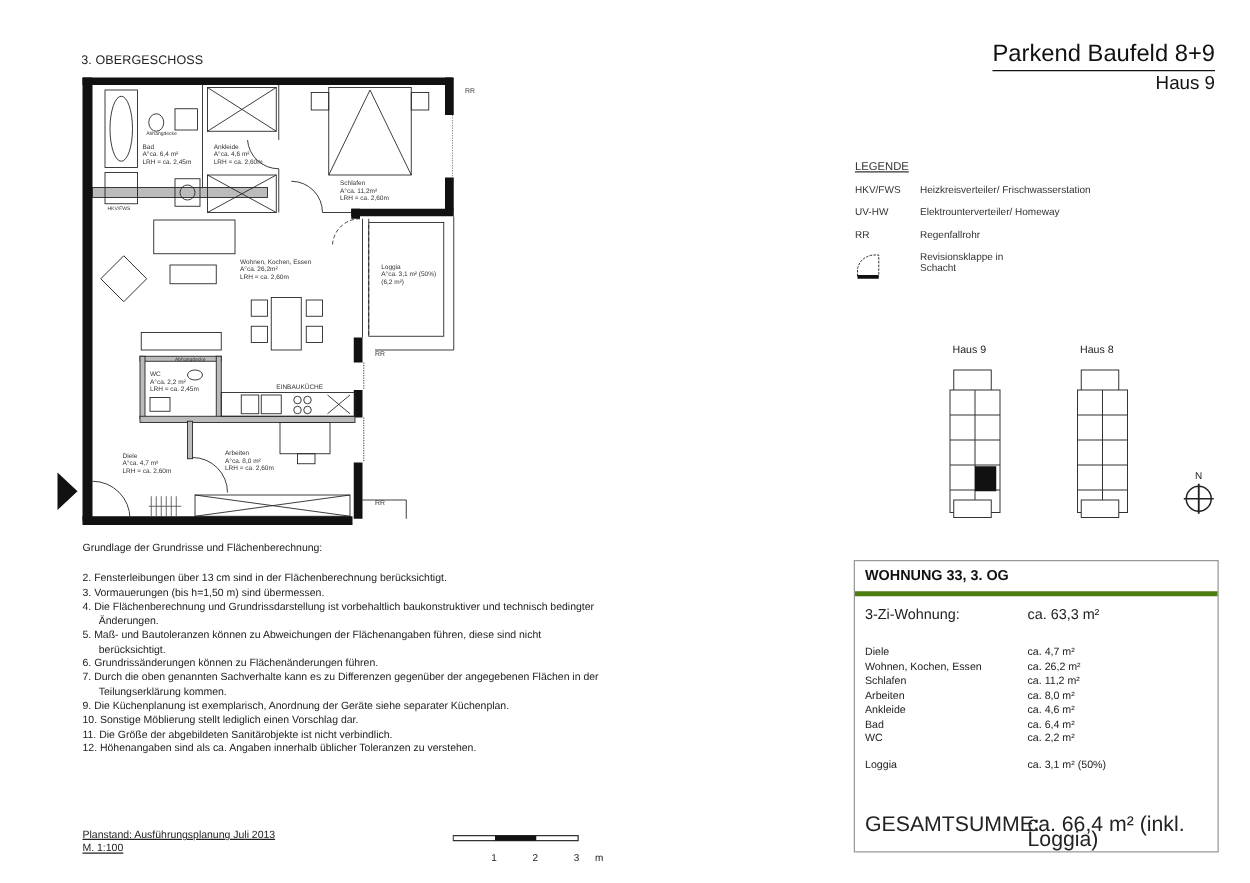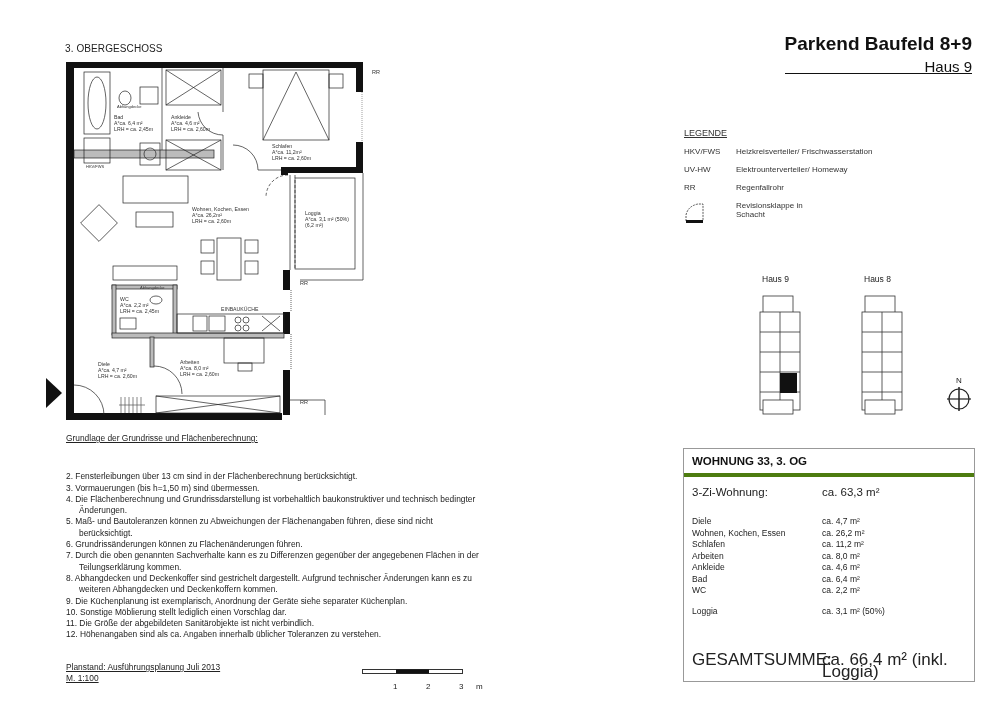--- a/index.html
+++ b/index.html
@@ -7,7 +7,7 @@
          font-family:"Liberation Sans", sans-serif; color:#222; }
   .abs { position:absolute; }
   .floor-label { left:65px; top:43px; font-size:10px; letter-spacing:0.1px; }
-  .title { right:28px; top:33px; font-size:19px; color:#111; border-bottom:1px solid #111; padding-bottom:18px; line-height:22px;font-weight:bold; }
+  .title { right:28px; top:33px; font-size:19px; color:#111; border-bottom:1px solid #111; padding-bottom:1px; line-height:22px; }
   .subtitle { right:28px; top:58px; font-size:15px; color:#111; }
   .legend { left:684px; top:128px; font-size:8px; color:#333; }
   .legend-title { font-size:9px; text-decoration:underline; margin-bottom:9px; }

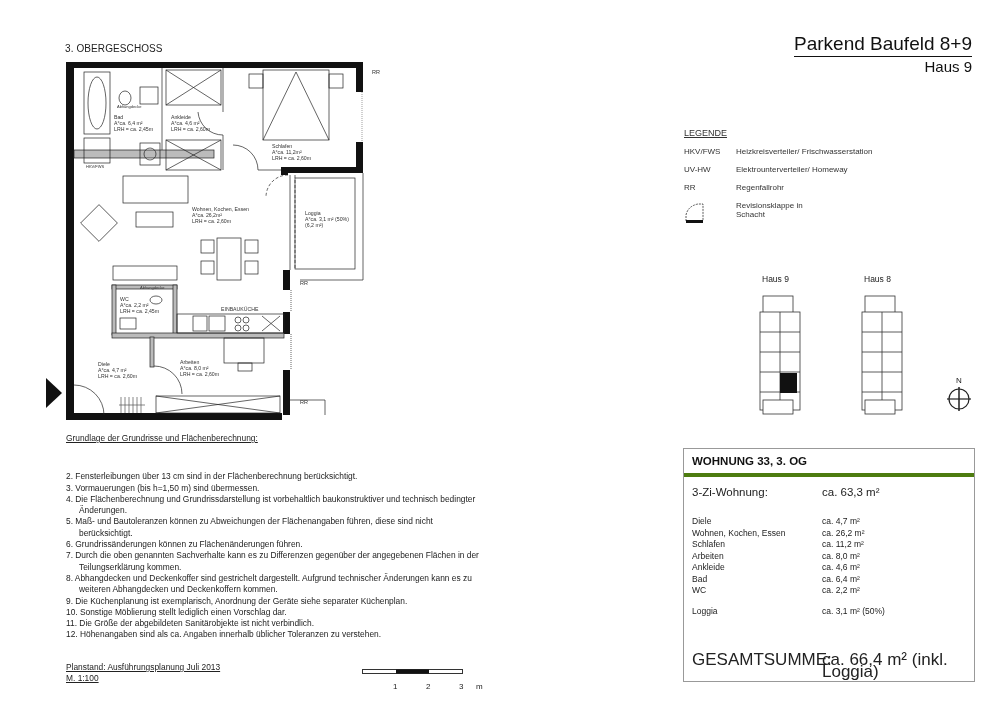--- a/index.html
+++ b/index.html
@@ -16,7 +16,7 @@
   .legend-icon-row { display:flex; margin-top:0; }
   .legend-icon { width:52px; }
   .notes { left:66px; top:433px; width:420px; font-size:8.4px; color:#222; line-height:11.3px; }
-  .notes-title { text-decoration:underline; margin-bottom:27px; }
+  .notes-title { margin-bottom:13px; }
   .notes ol { margin:0; padding:0; list-style:none; }
   .notes li { padding-left:13px; text-indent:-13px; }
   .plan-meta { left:66px; top:662px; font-size:8.4px; line-height:11px;text-decoration:underline; }

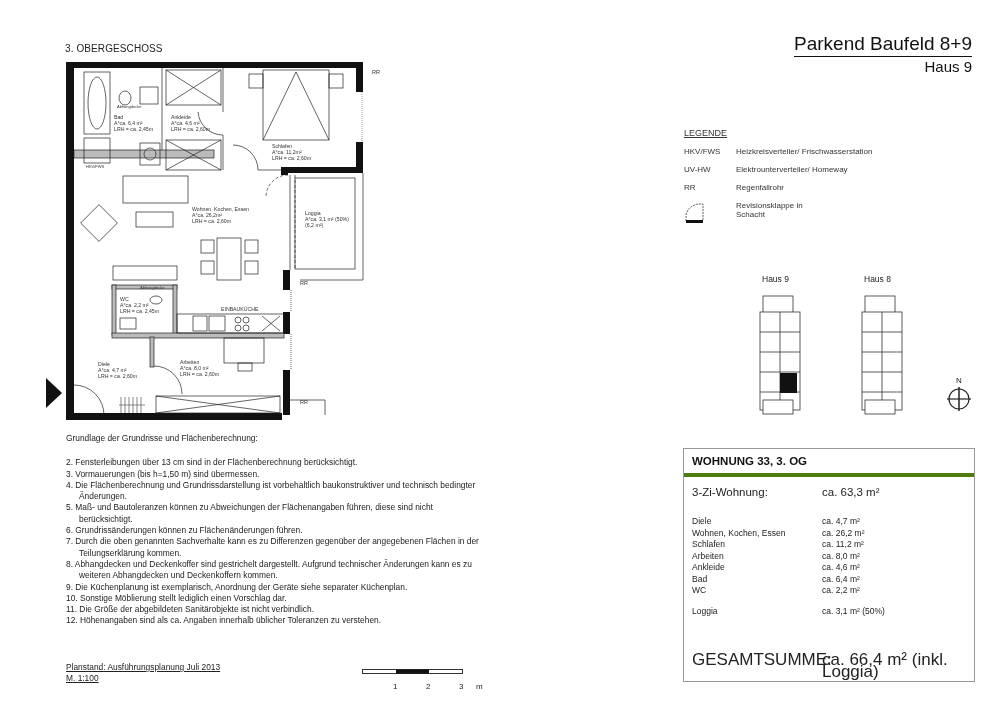--- a/index.html
+++ b/index.html
@@ -247,7 +247,6 @@
     <li>5. Maß- und Bautoleranzen können zu Abweichungen der Flächenangaben führen, diese sind nicht berücksichtigt.</li>
     <li>6. Grundrissänderungen können zu Flächenänderungen führen.</li>
     <li>7. Durch die oben genannten Sachverhalte kann es zu Differenzen gegenüber der angegebenen Flächen in der Teilungserklärung kommen.</li>
-    <li>8. Abhangdecken und Deckenkoffer sind gestrichelt dargestellt. Aufgrund technischer Änderungen kann es zu weiteren Abhangdecken und Deckenkoffern kommen.</li>
     <li>9. Die Küchenplanung ist exemplarisch, Anordnung der Geräte siehe separater Küchenplan.</li>
     <li>10. Sonstige Möblierung stellt lediglich einen Vorschlag dar.</li>
     <li>11. Die Größe der abgebildeten Sanitärobjekte ist nicht verbindlich.</li>

